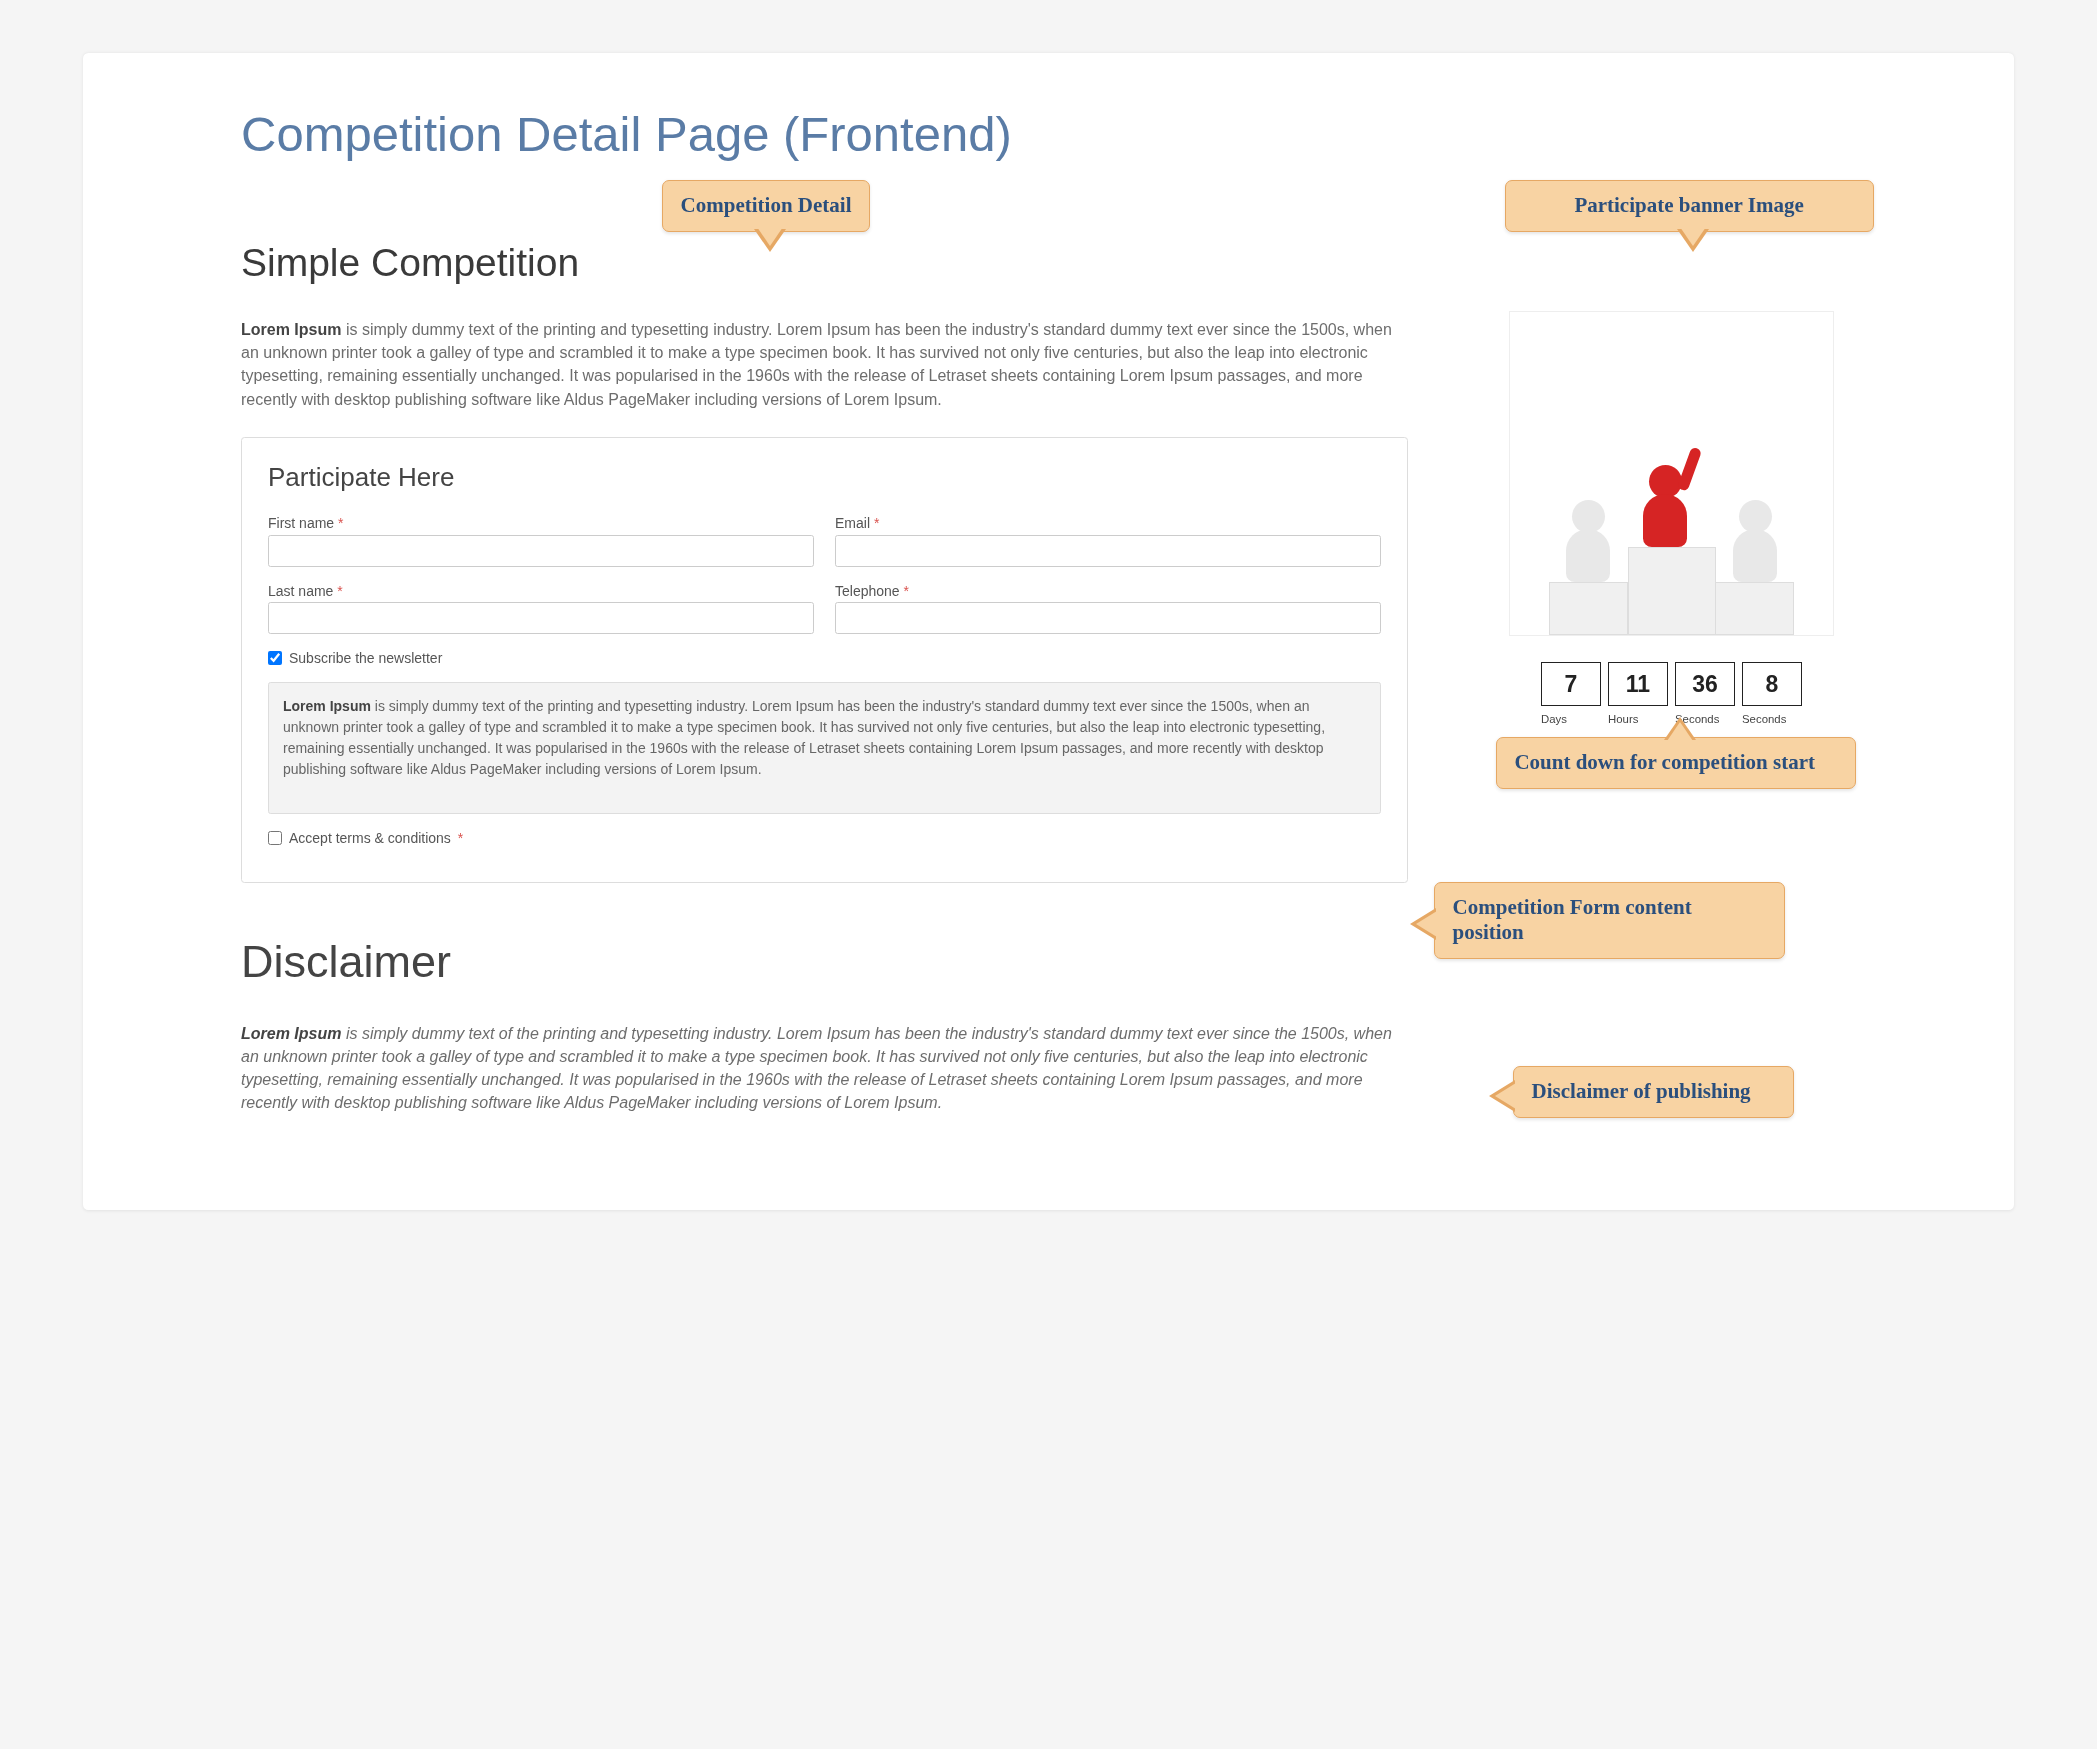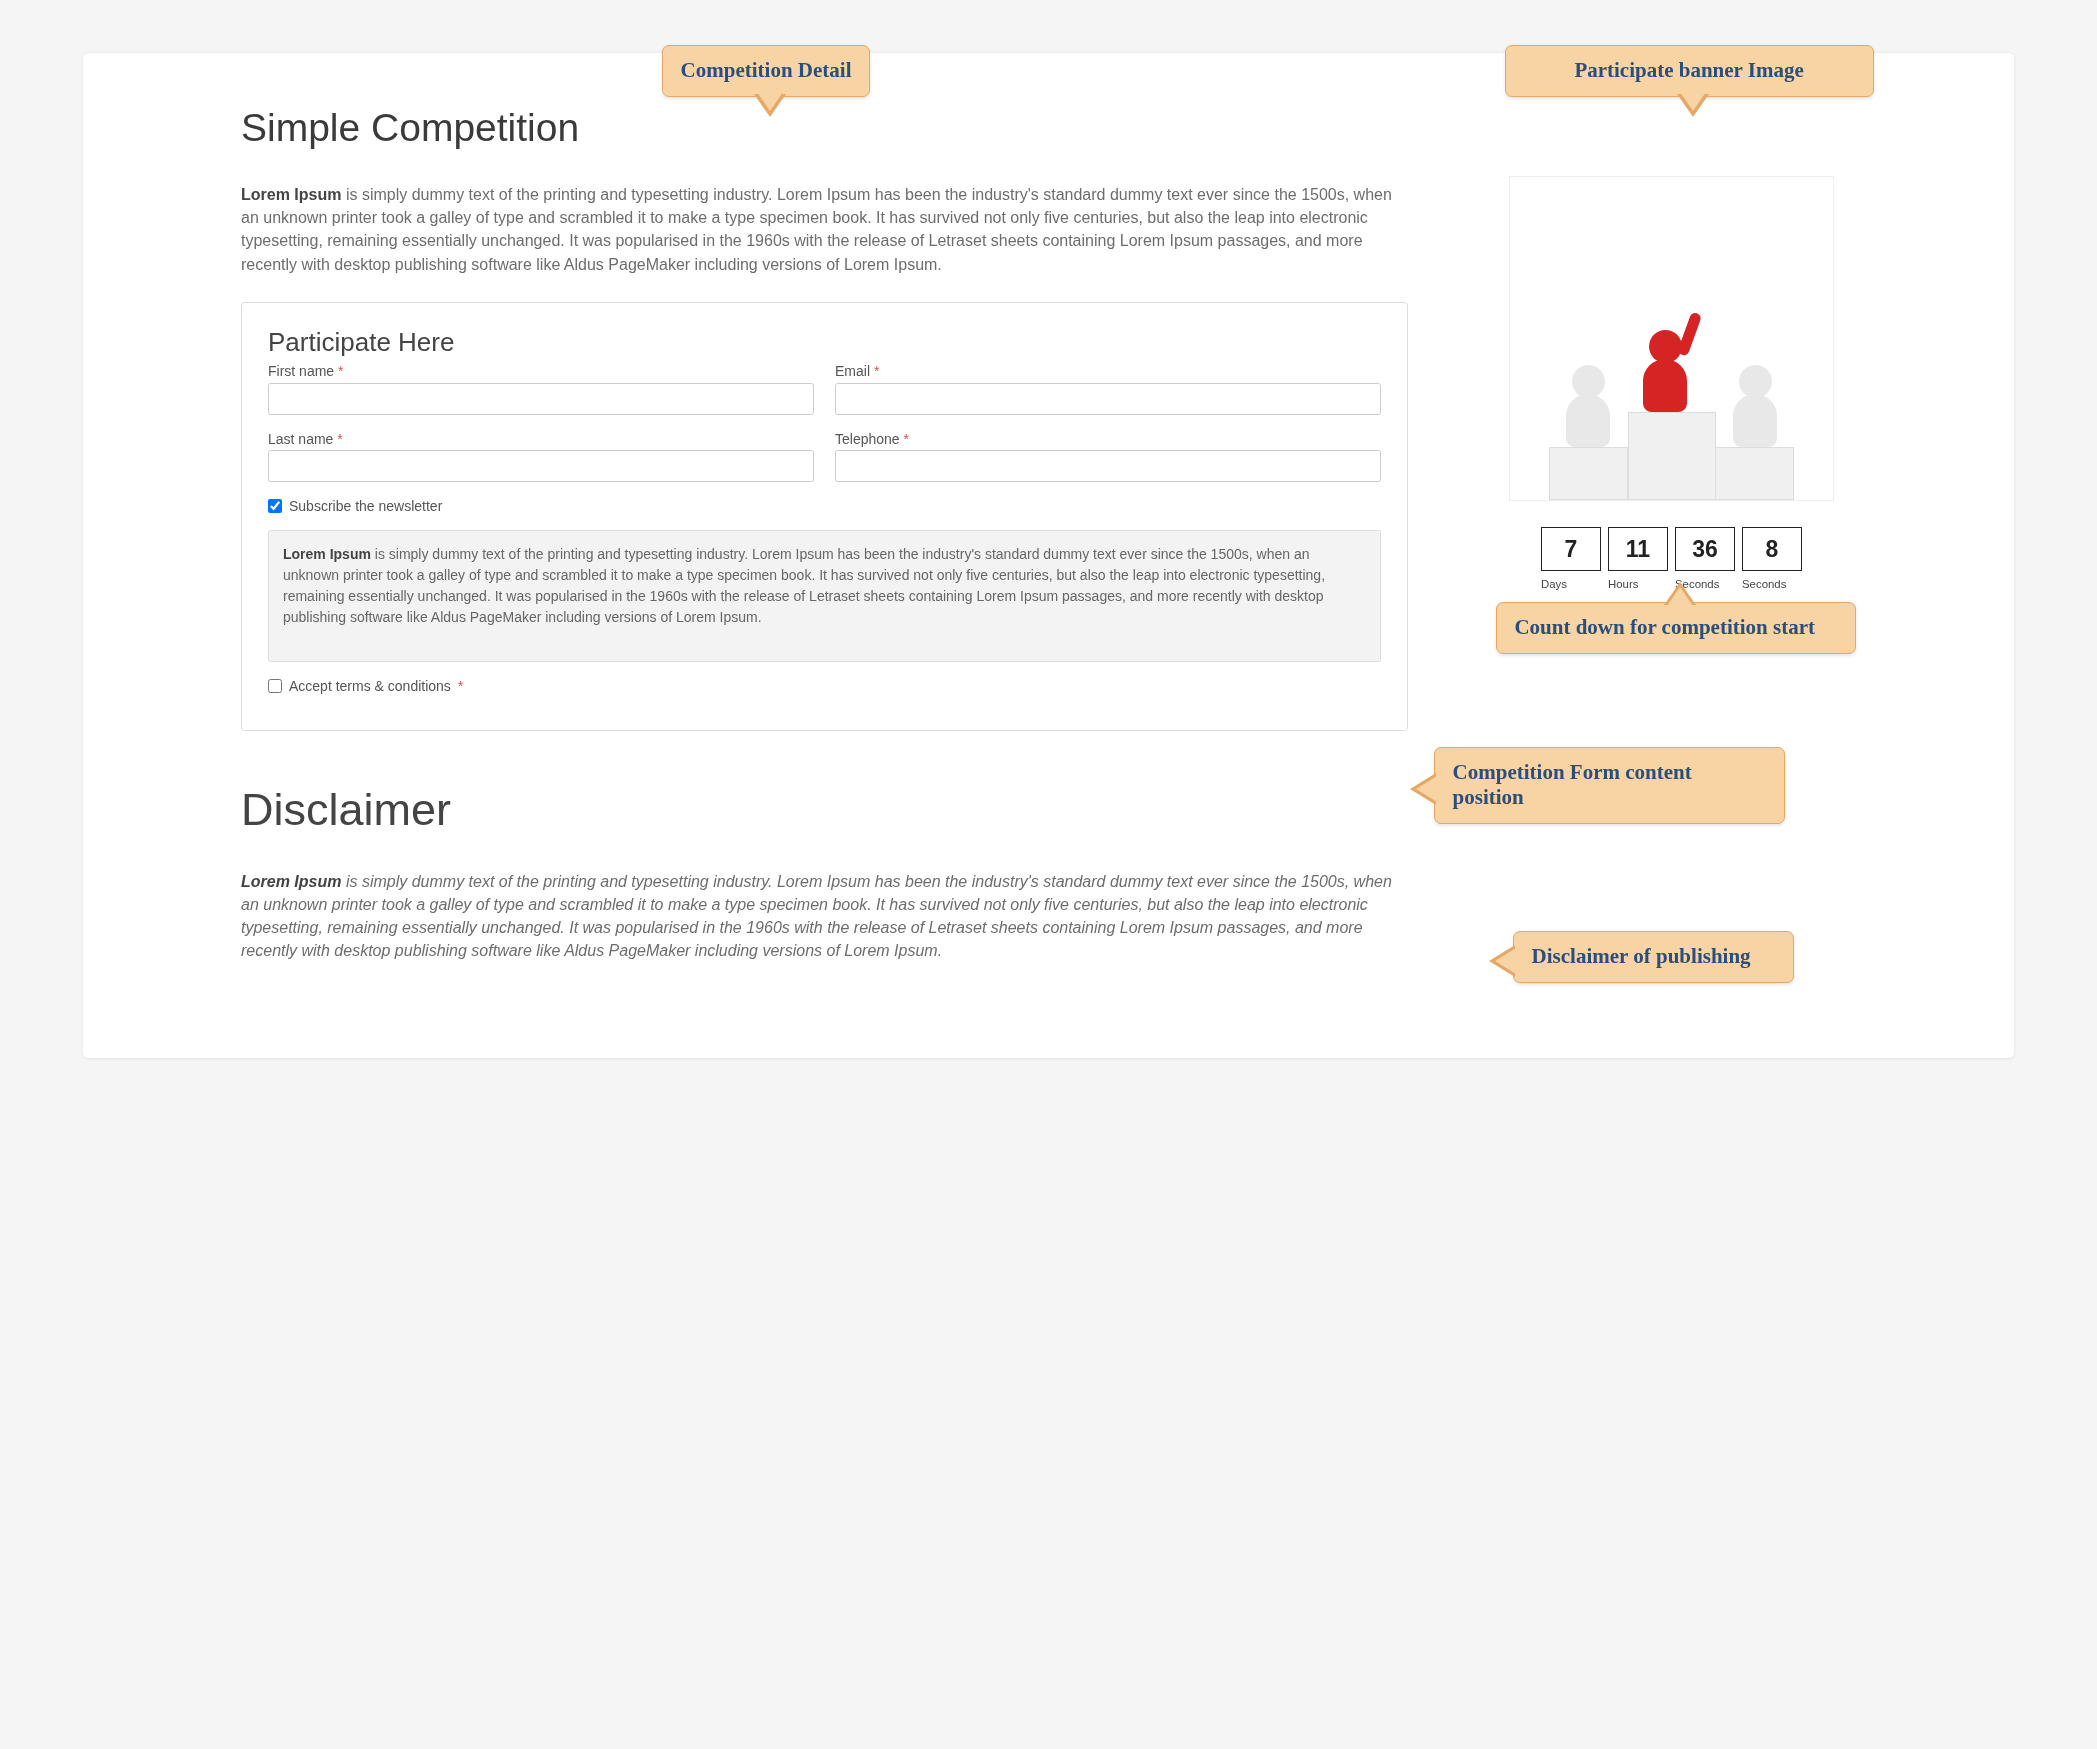--- a/index.html
+++ b/index.html
@@ -230,6 +230,7 @@
 
 <div class="card">
 
+  <h1 class="page-title">Competition Detail Page (Frontend)</h1>
 
   <div class="layout">
 

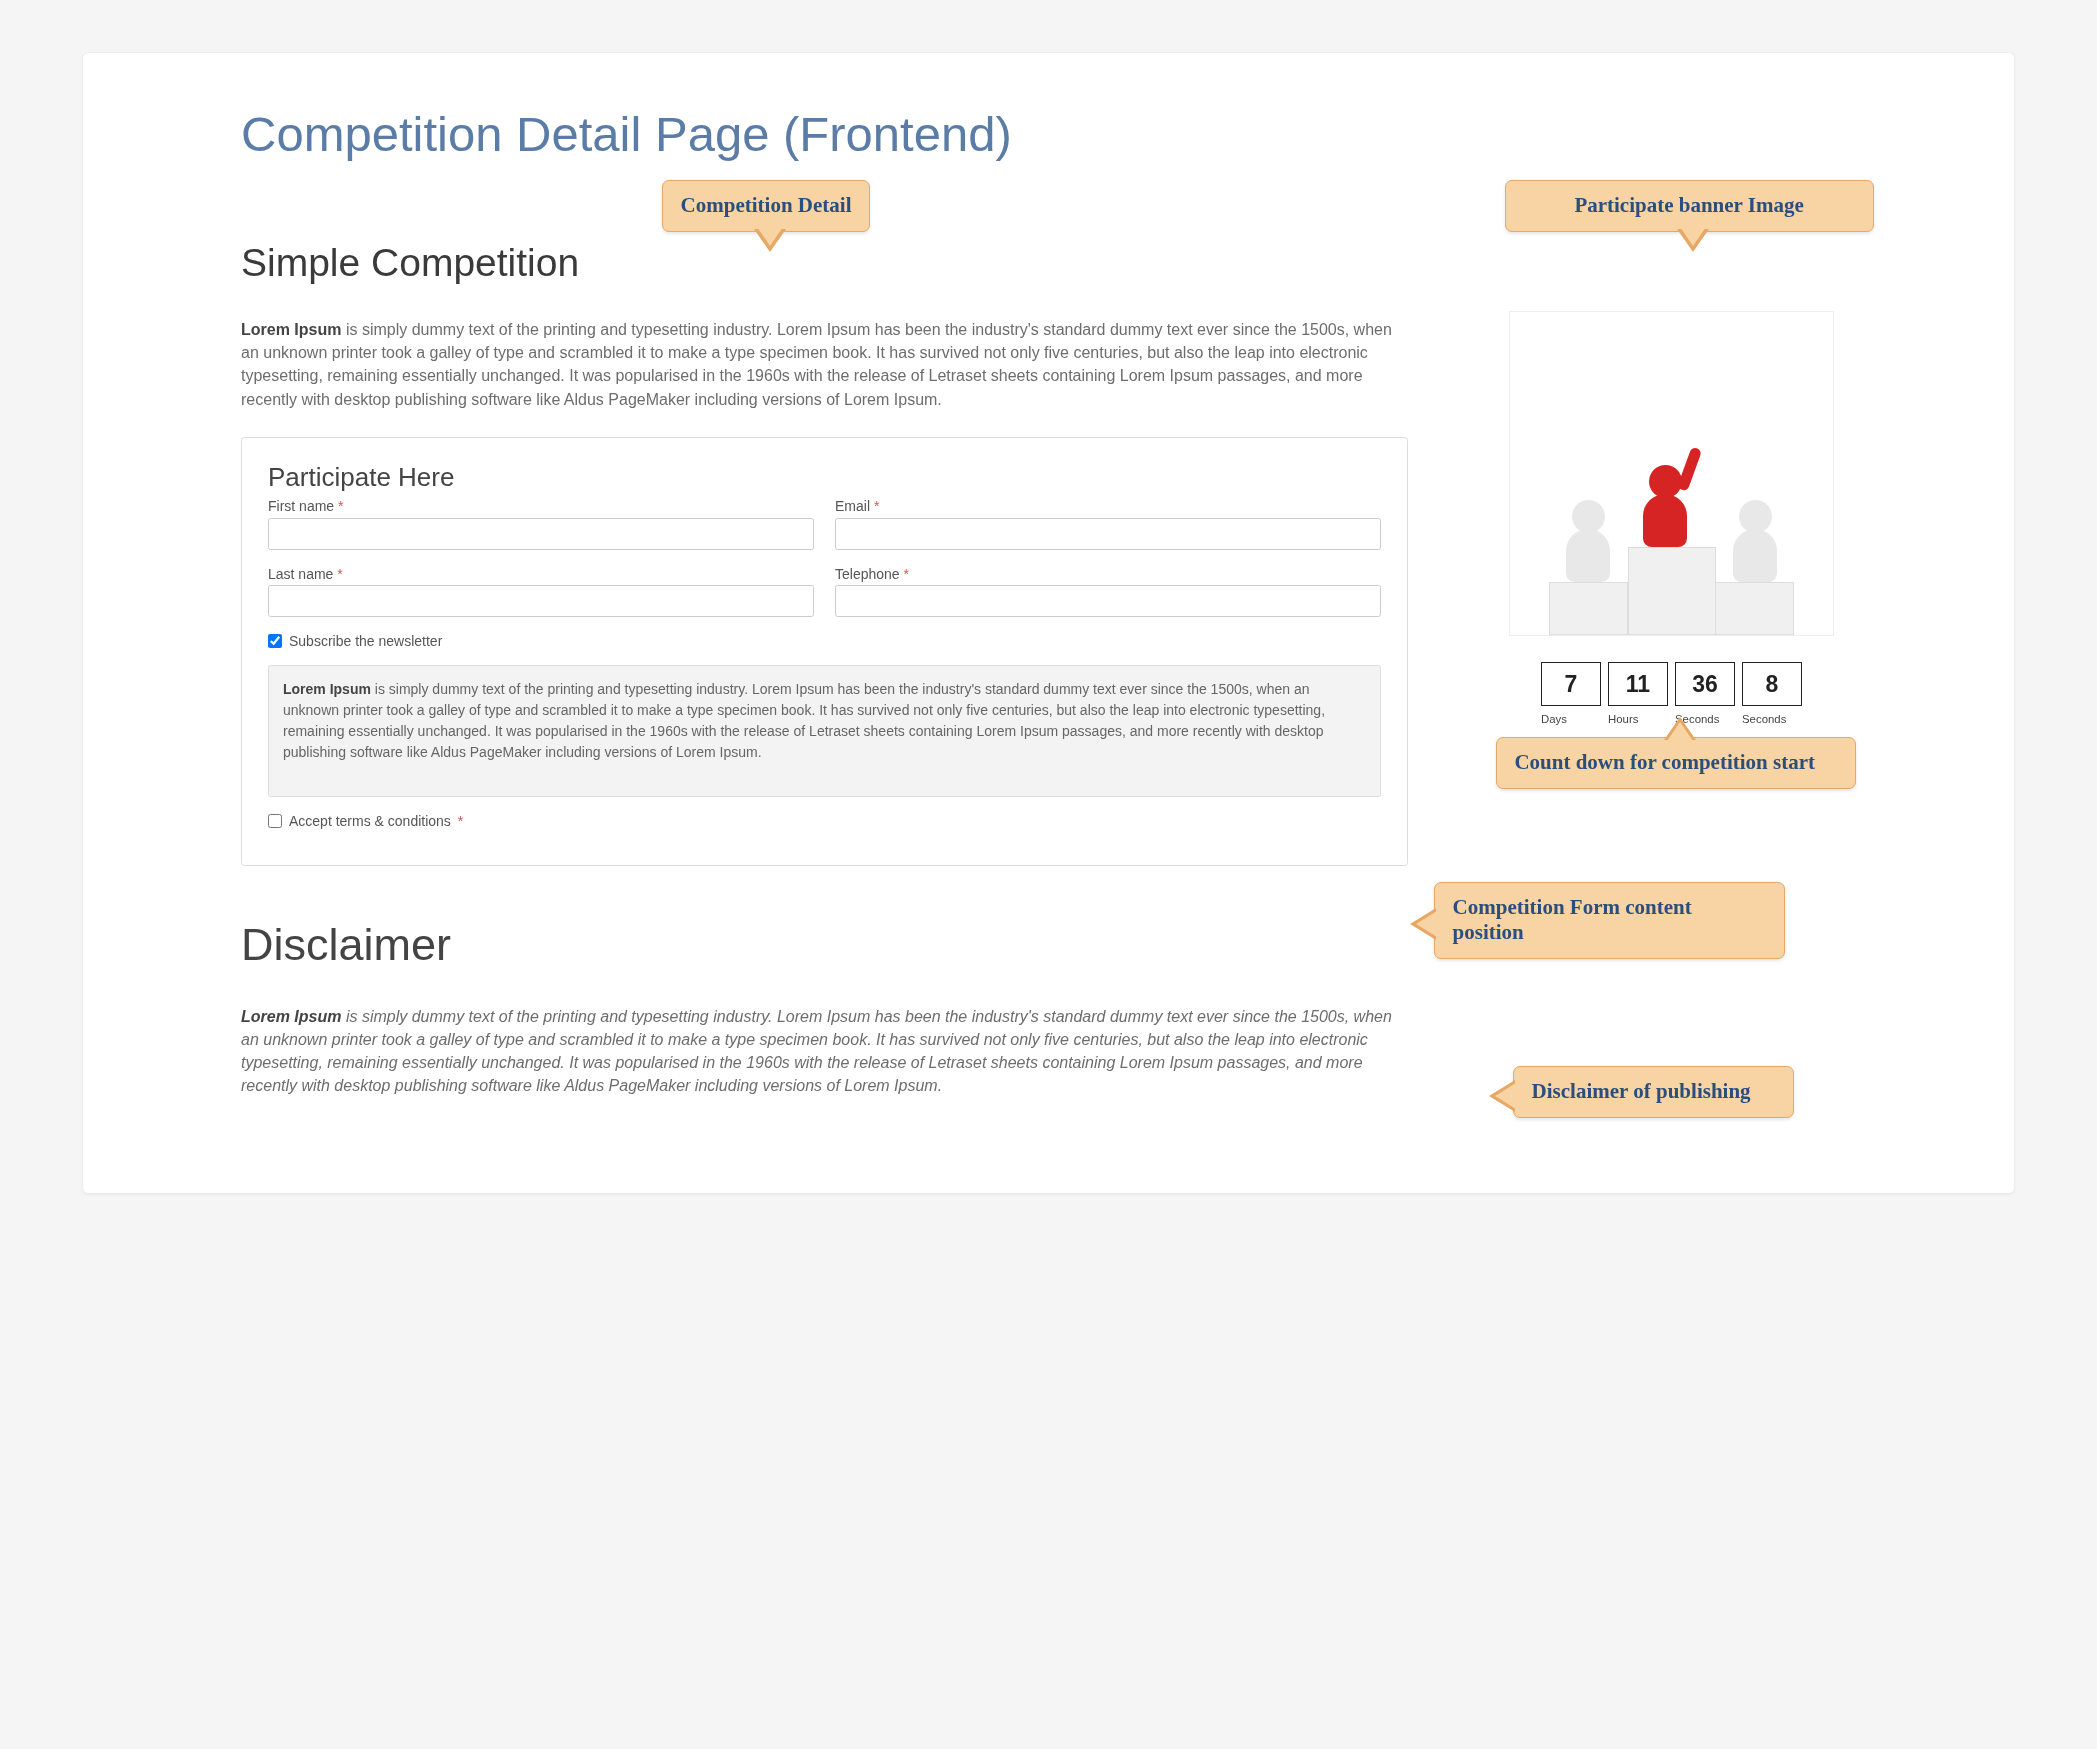--- a/index.html
+++ b/index.html
@@ -55,7 +55,7 @@
     font-size: 26px;
     font-weight: 300;
     color: #444;
-    margin-bottom: 5px;
+    margin-bottom: 22px;
   }
   .field-row {
     display: flex;

